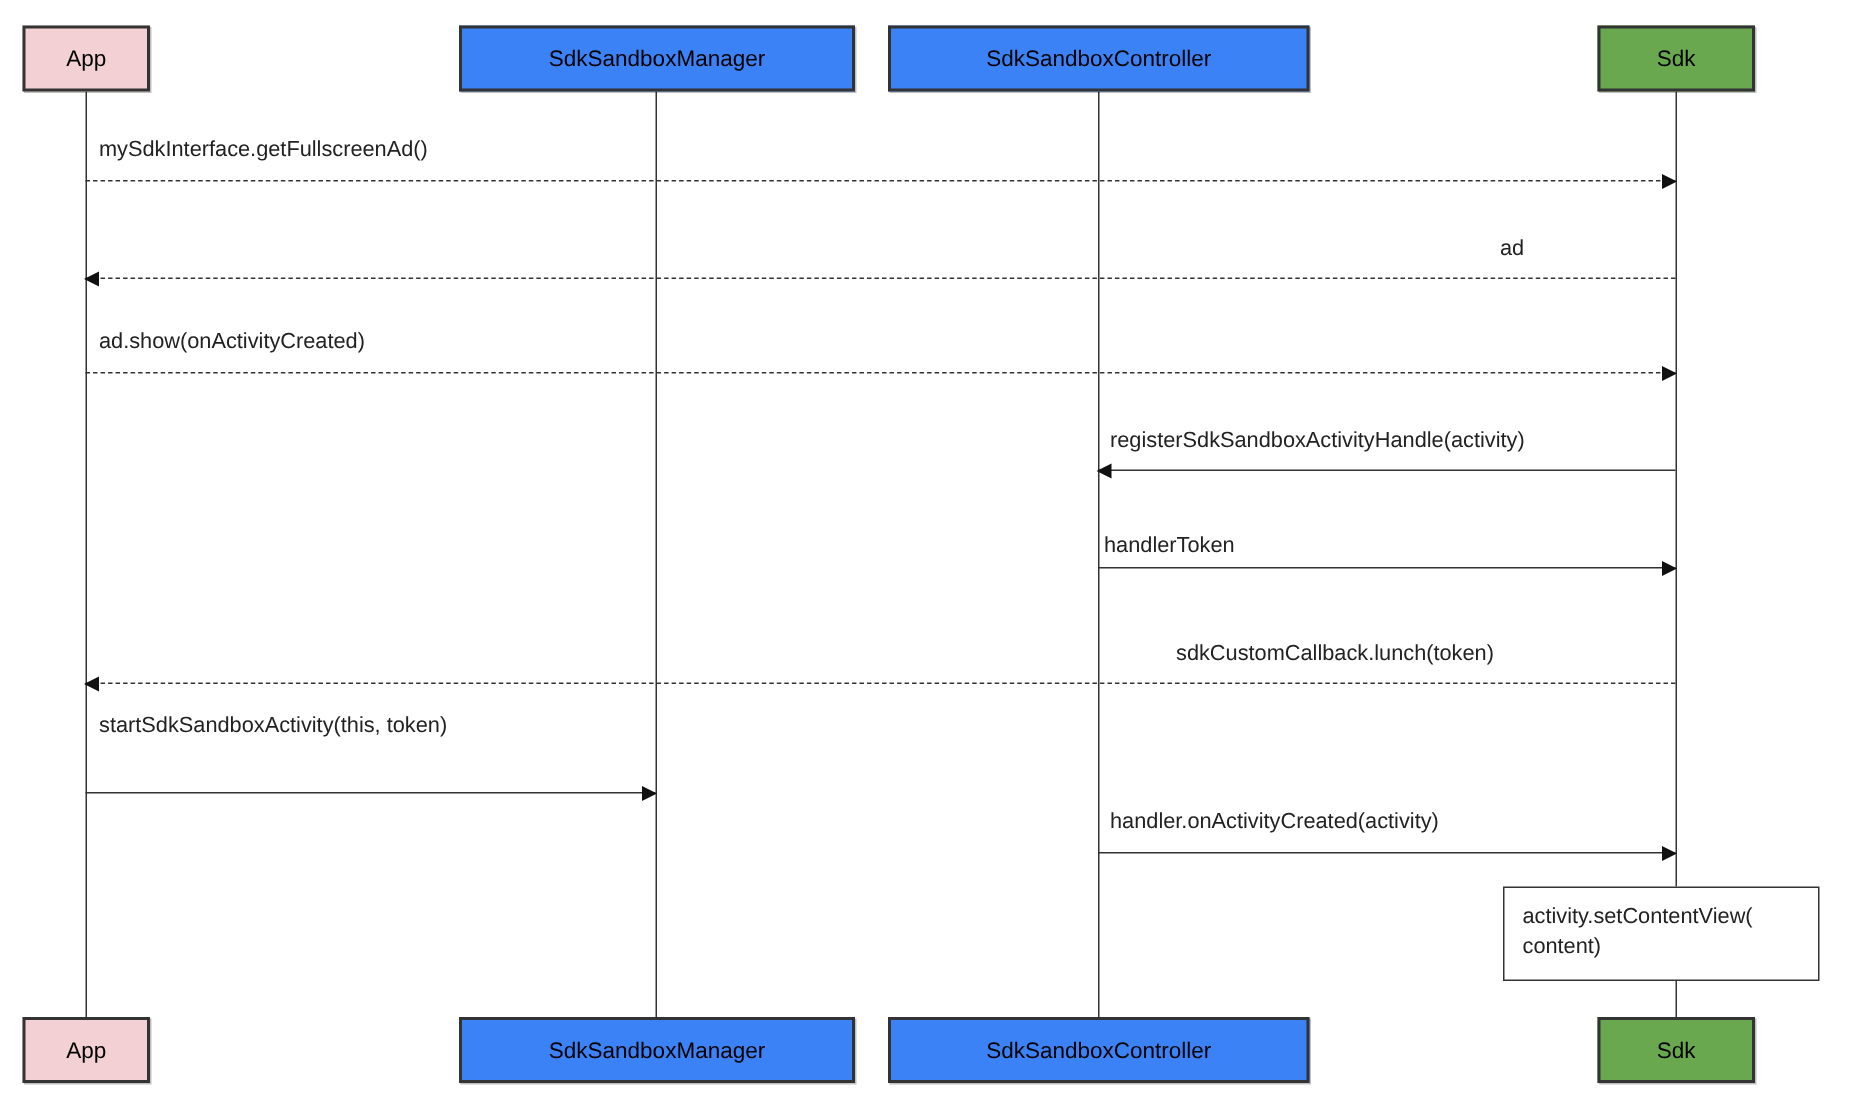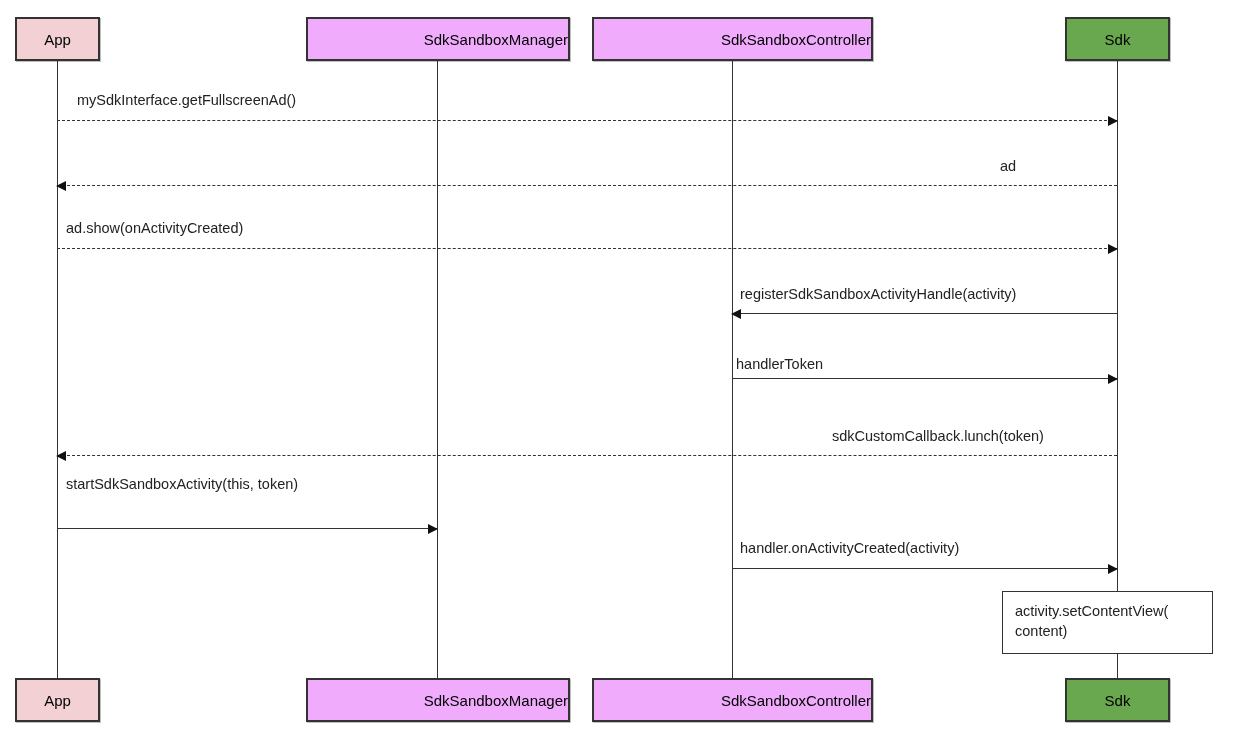--- a/index.html
+++ b/index.html
@@ -33,7 +33,7 @@
     box-shadow: 1px 1px 0 rgba(0,0,0,0.25);
   }
   .participant-box.pink   { background: #f2d0d3; text-align: center; }
-  .participant-box.yellow { background: #f0abfc; justify-content: flex-end; }
+  .participant-box.yellow { background: #3b82f6; }
   .participant-box.green  { background: #6aa84f; }
 
   

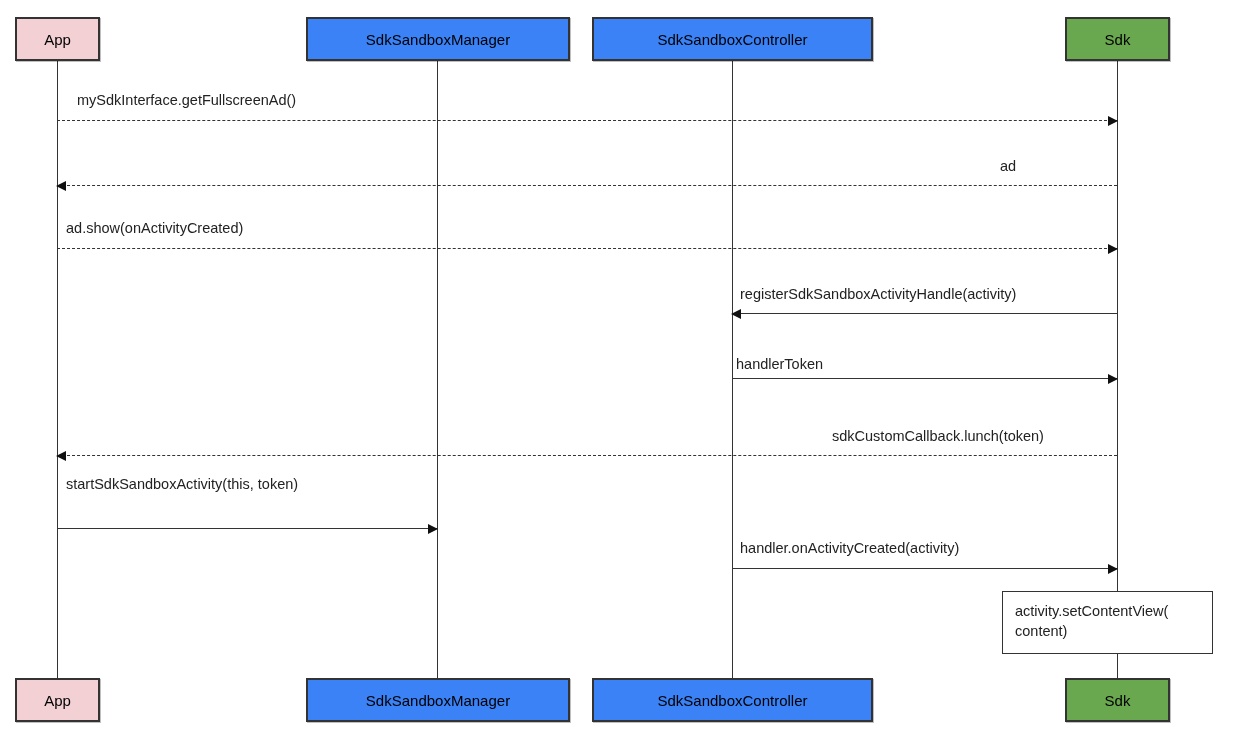--- a/index.html
+++ b/index.html
@@ -111,7 +111,7 @@
       <div class="msg dashed" style="left: 57px; top: 120px; width: 1060px;">
         <div class="arrowhead right"></div>
       </div>
-      <div class="msg-label left-align" style="left: 66px; top: 92px; margin-left: 11px;">mySdkInterface.getFullscreenAd()</div>
+      <div class="msg-label left-align" style="left: 66px; top: 92px;">mySdkInterface.getFullscreenAd()</div>
       <div class="msg dashed" style="left: 57px; top: 185px; width: 1060px;">
         <div class="arrowhead left"></div>
       </div>

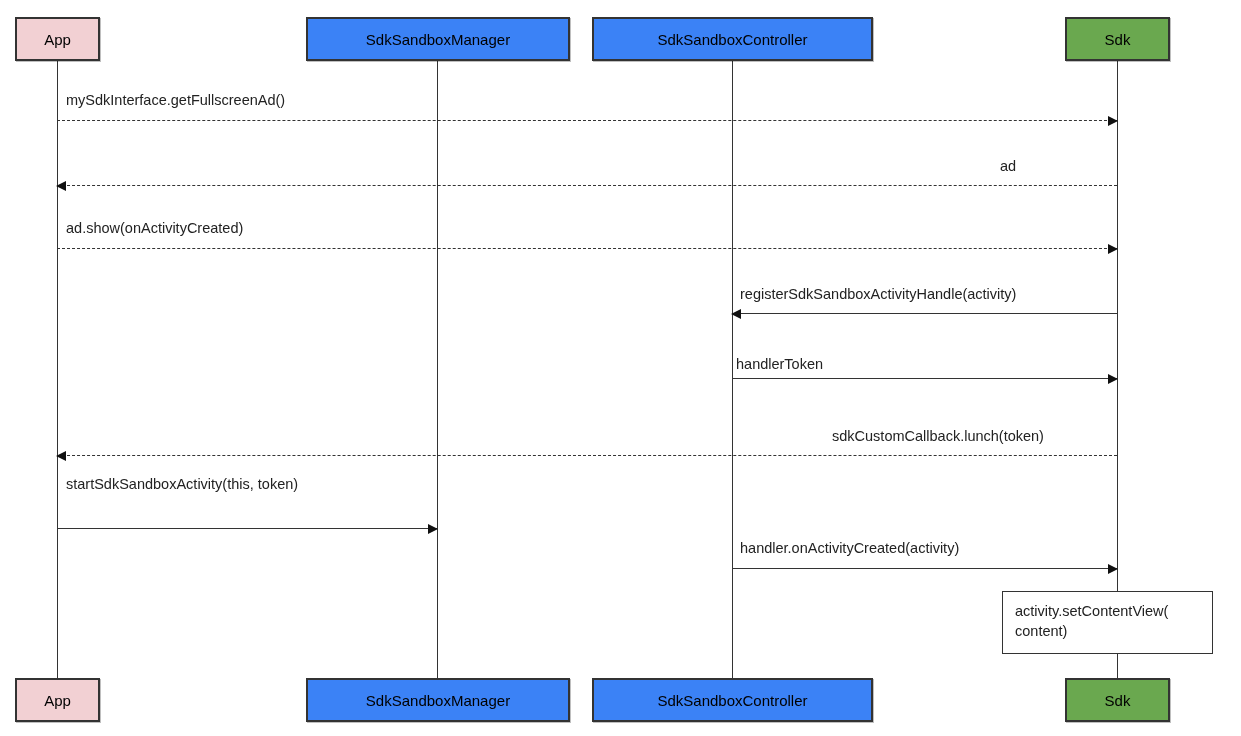--- a/index.html
+++ b/index.html
@@ -131,7 +131,7 @@
       <div class="msg dashed" style="left: 57px; top: 455px; width: 1060px;">
         <div class="arrowhead left"></div>
       </div>
-      <div class="msg-label left-align" style="left: 832px; top: 428px;">sdkCustomCallback.lunch(token)</div>
+      <div class="msg-label left-align" style="left: 784px; top: 428px;">sdkCustomCallback.lunch(token)</div>
       <div class="msg solid" style="left: 57px; top: 528px; width: 380px;">
         <div class="arrowhead right"></div>
       </div>

